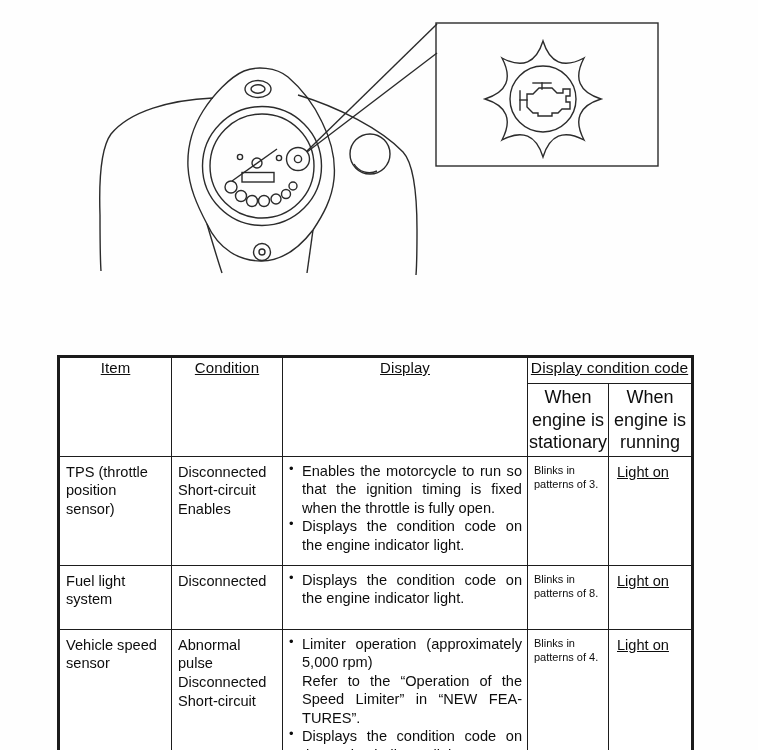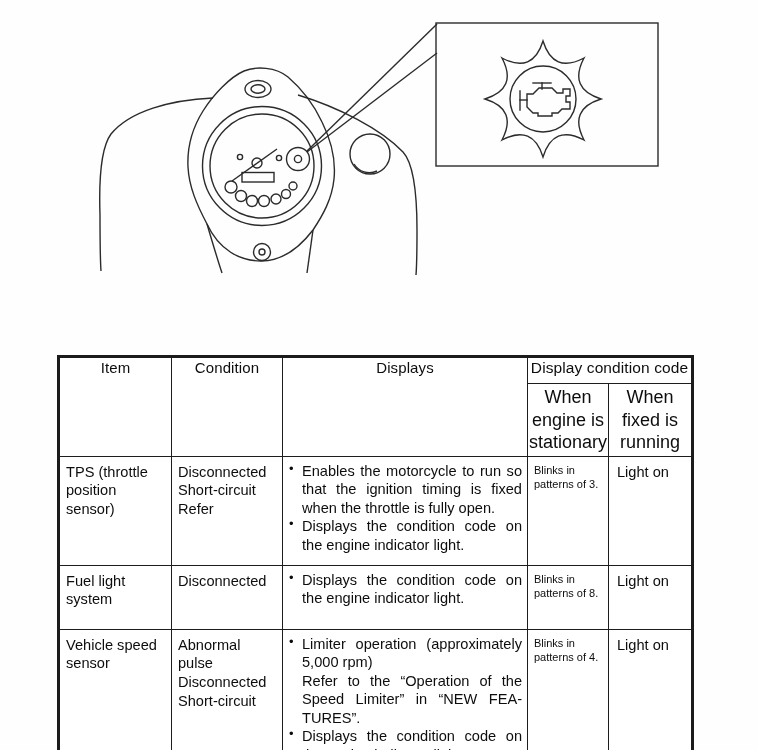--- a/index.html
+++ b/index.html
@@ -134,7 +134,7 @@
       <col style="width:84px">
   </colgroup>
   <tbody>
-    <tr style="height:27px;">
+    <tr style="height:27px;text-decoration:underline;">
       <th class="main-h" rowspan="2">Item</th>
       <th class="main-h" rowspan="2">Condition</th>
       <th class="main-h" rowspan="2">Displays</th>

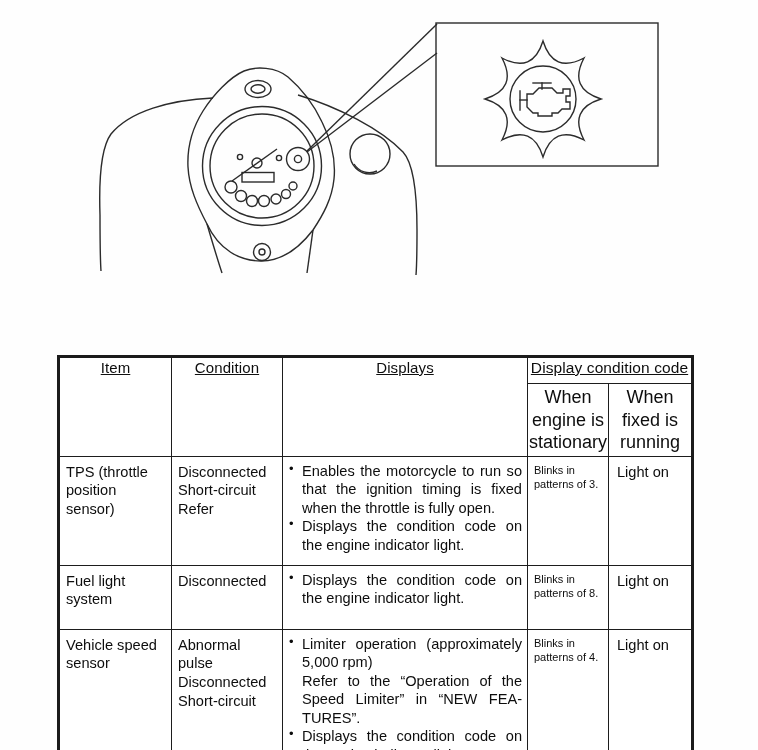--- a/index.html
+++ b/index.html
@@ -137,7 +137,7 @@
     <tr style="height:27px;text-decoration:underline;">
       <th class="main-h" rowspan="2">Item</th>
       <th class="main-h" rowspan="2">Condition</th>
-      <th class="main-h" rowspan="2">Displays</th>
+      <th class="main-h" rowspan="2">Display</th>
       <th class="dcc" colspan="2">Display condition code</th>
     </tr>
     <tr style="height:39px;">

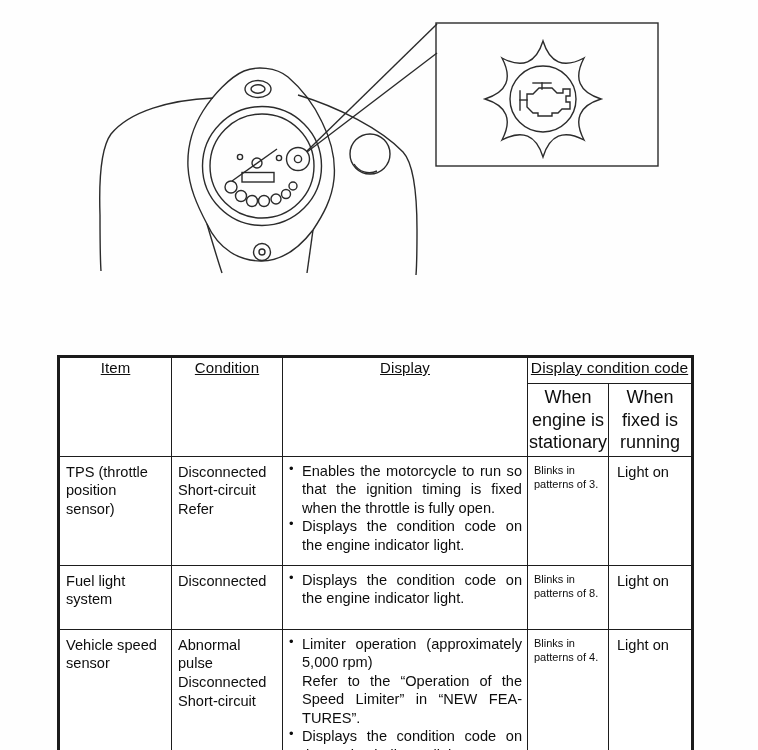--- a/index.html
+++ b/index.html
@@ -142,7 +142,7 @@
     </tr>
     <tr style="height:39px;">
       <th class="sub-h">When engine is stationary</th>
-      <th class="sub-h">When fixed is running</th>
+      <th class="sub-h">When engine is running</th>
     </tr>
 
     <tr style="height:109px;">

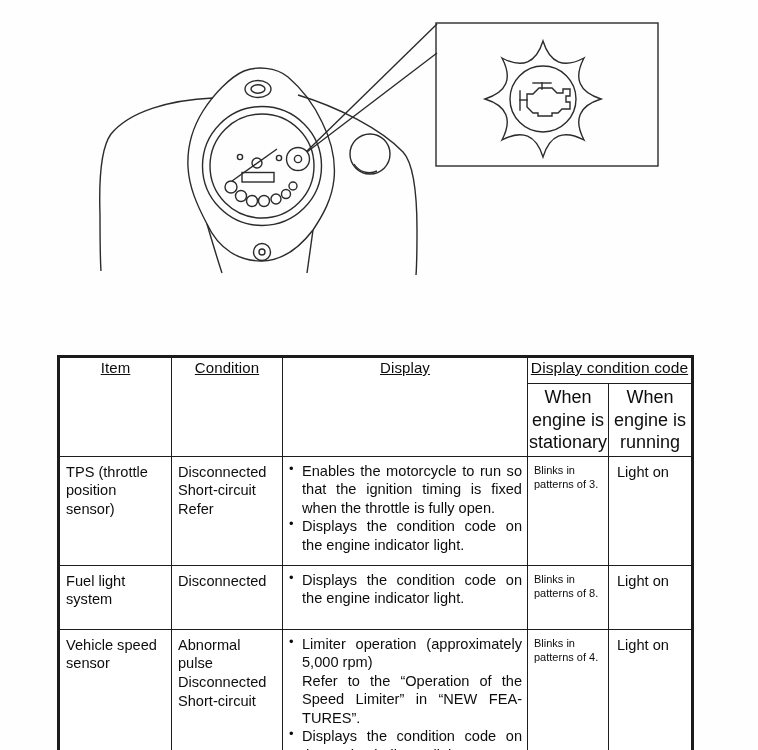--- a/index.html
+++ b/index.html
@@ -49,7 +49,7 @@
   td.c-cond{padding:6px 20px 4px 6px;font-size:14.6px;line-height:1.3;}
   td.c-resp{padding:5px 5px 4px 6px;font-size:14.6px;line-height:1.27;}
   td.c-stat{padding:6px 4px 4px 6px;font-size:11px;line-height:1.3;}
-  td.c-run{padding:6px 4px 20px 8px;font-size:14.6px;line-height:1.3;}
+  td.c-run{padding:6px 4px 20px 8px;font-size:14.6px;line-height:1.3;text-decoration:underline;}
   td.v-mid{vertical-align:middle;}
   .resp-item{position:relative;padding-left:13px;text-align:justify;}
   .resp-item .bullet{position:absolute;left:0;top:-1px;font-size:13px;}

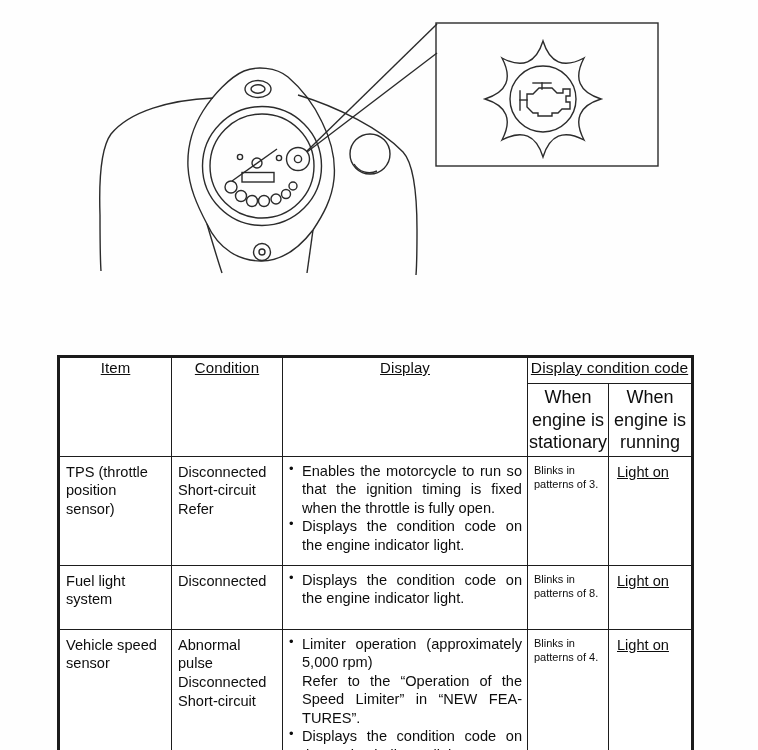--- a/index.html
+++ b/index.html
@@ -150,7 +150,7 @@
       <td class="c-cond">
         <span class="cond-line">Disconnected</span>
         <span class="cond-line">Short-circuit</span>
-        <span class="cond-line">Refer</span>
+        <span class="cond-line">Enables</span>
       </td>
       <td class="c-resp">
         <div class="resp-item">

